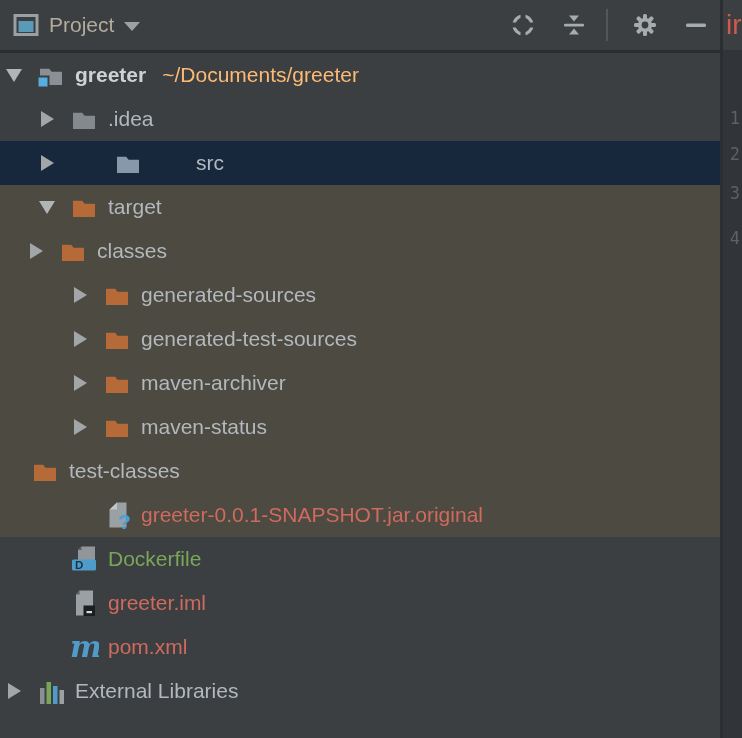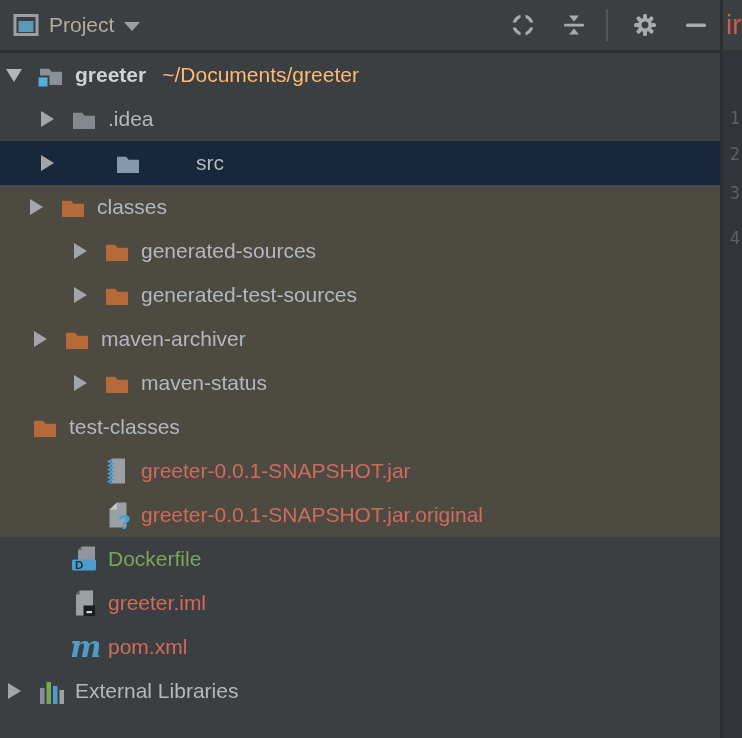--- a/index.html
+++ b/index.html
@@ -158,6 +158,16 @@
     <span class="label">src</span>
 
   </div>
+    <div class="row excluded" style="padding-left: 39px;">
+    <span class="arrow expanded"></span>
+    <span class="ticon">
+        <svg viewBox="0 0 30 30">
+          <path d="M4 8.8h9.2l2.4 3H26V25H4z" fill="#b56a38"></path>
+        </svg>
+      </span>
+    <span class="label">target</span>
+
+  </div>
     <div class="row excluded" style="padding-left: 28px;">
     <span class="arrow collapsed"></span>
     <span class="ticon">

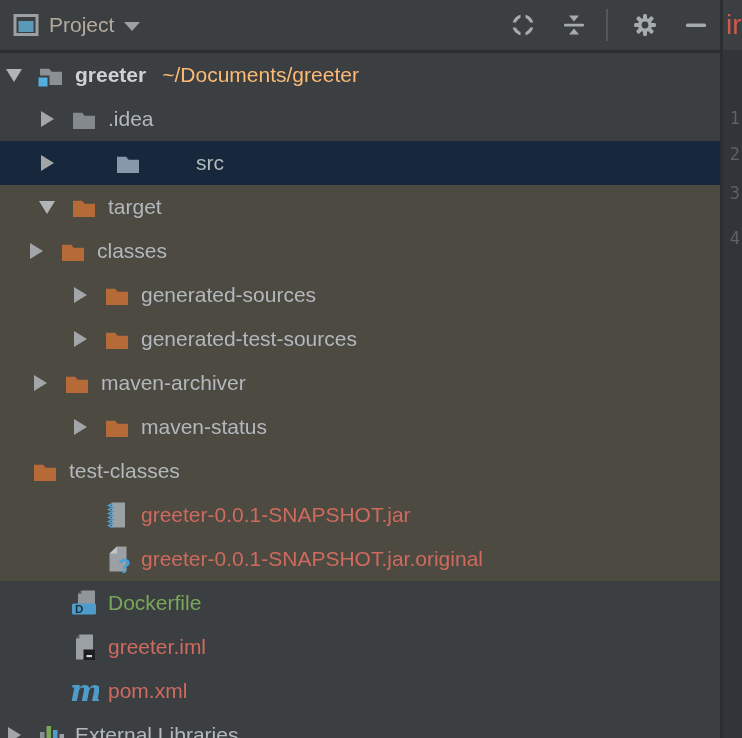--- a/index.html
+++ b/index.html
@@ -198,7 +198,7 @@
     <span class="label">generated-test-sources</span>
 
   </div>
-    <div class="row excluded" style="padding-left: 32px; align-items: center;">
+    <div class="row excluded" style="padding-left: 72px; align-items: center;">
     <span class="arrow collapsed"></span>
     <span class="ticon">
         <svg viewBox="0 0 30 30">

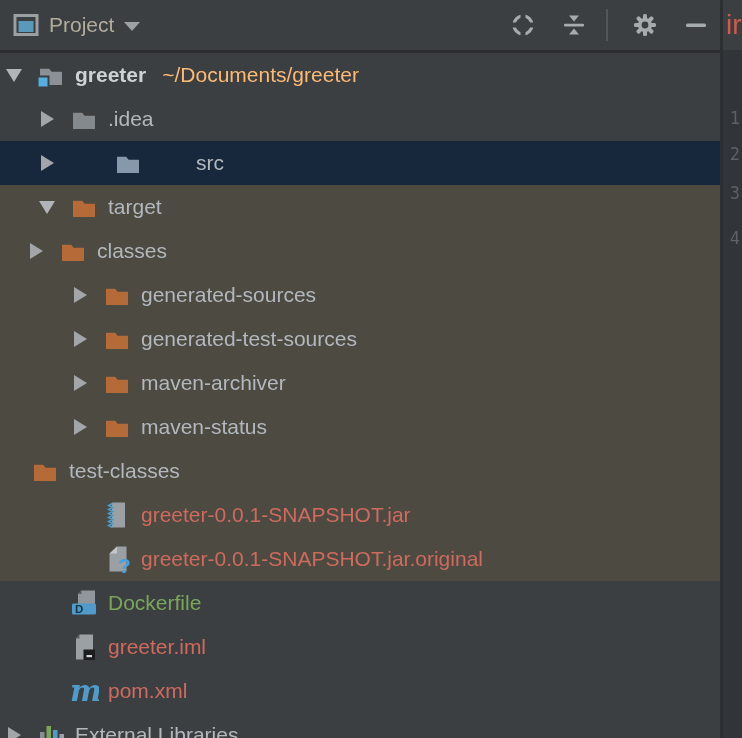--- a/index.html
+++ b/index.html
@@ -232,17 +232,6 @@
     <span class="arrow"></span>
     <span class="ticon">
         <svg viewBox="0 0 30 30">
-          <rect x="10" y="2.5" width="13" height="25" fill="#9aa0a4"></rect>
-          <path d="M10.5 3.5l-3.5 2 3.5 2-3.5 2 3.5 2-3.5 2 3.5 2-3.5 2 3.5 2-3.5 2 3.5 2-3.5 2 3.5 2" stroke="#4f9ccb" stroke-width="2" fill="none"></path>
-        </svg>
-      </span>
-    <span class="label red">greeter-0.0.1-SNAPSHOT.jar</span>
-
-  </div>
-    <div class="row excluded" style="padding-left: 72px;">
-    <span class="arrow"></span>
-    <span class="ticon">
-        <svg viewBox="0 0 30 30">
           <path d="M7.5 9.5L15 2.5h9.5v25H7.5z" fill="#9aa0a4"></path>
           <path d="M7.5 9.5L15 9.5 15 2.5z" fill="#c2c6c9"></path>
           <text x="16" y="29" font-size="21" font-weight="bold" fill="#45a1dd" font-family="Liberation Sans, sans-serif">?</text>

